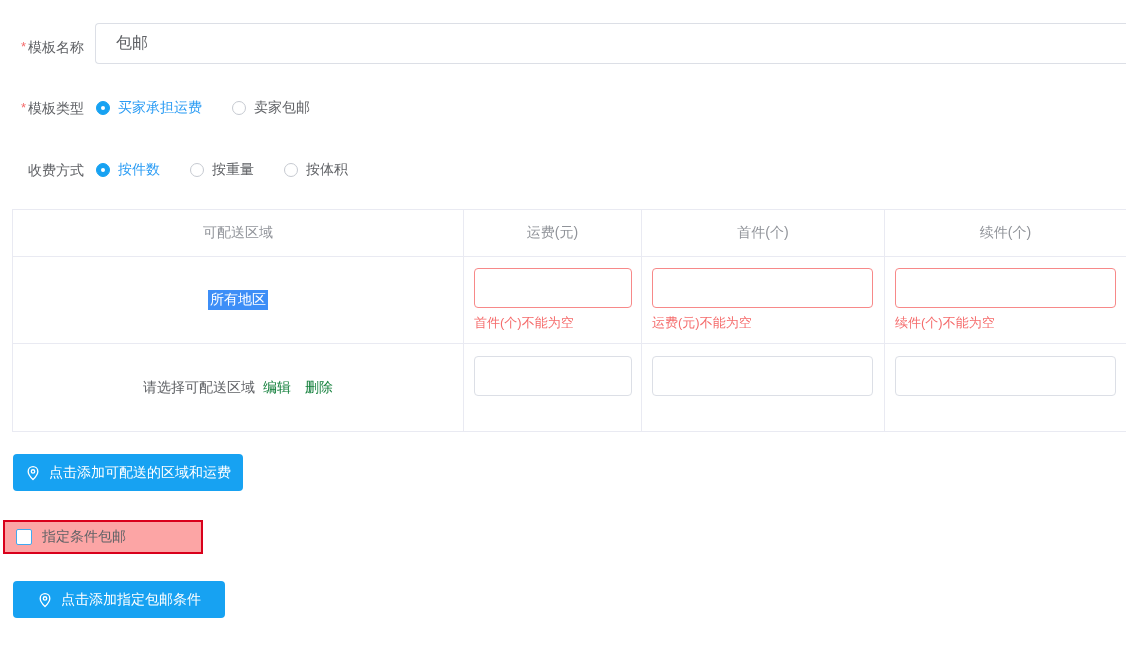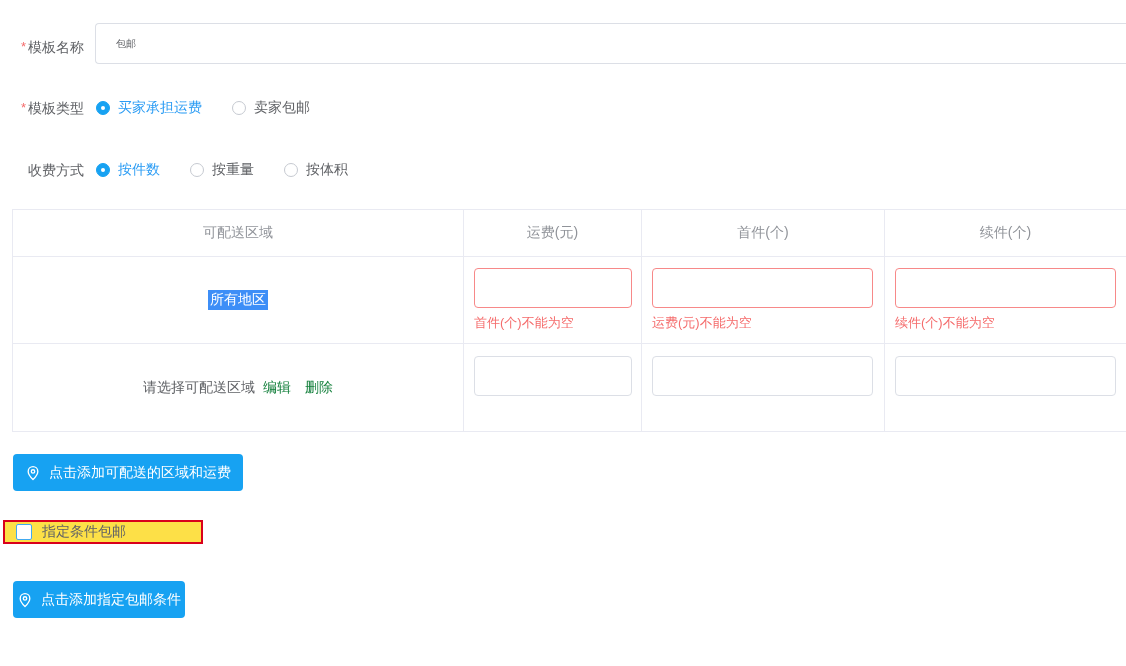--- a/index.html
+++ b/index.html
@@ -23,7 +23,7 @@
   .name-input {
     position: absolute; left: 95px; top: 23px; right: 0; height: 41px;
     border: 1px solid #dcdfe6; border-right: none; border-radius: 4px 0 0 4px;
-    padding: 0 15px 0 20px; font-size: 10px; color: #606266; outline: none;
+    padding: 0 15px 0 20px; font-size: 16px; color: #606266; outline: none;
     font-family: inherit;
   }
 

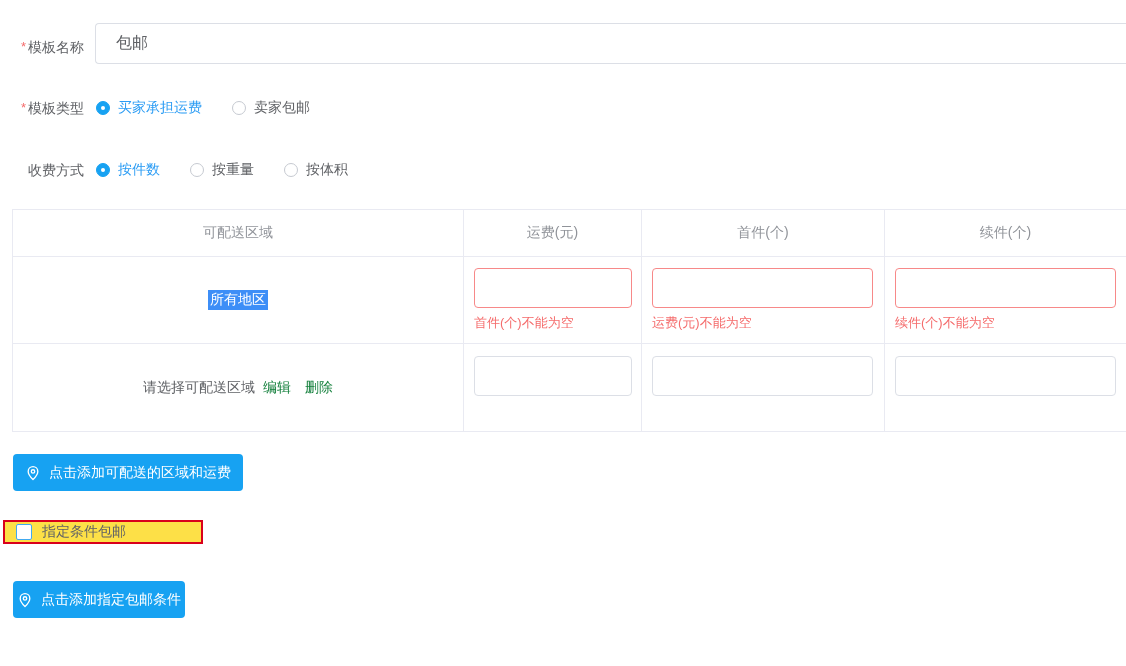--- a/index.html
+++ b/index.html
@@ -91,9 +91,9 @@
 
   
   .cond-box {
-    position: absolute; left: 3px; top: 520px; width: 200px; height: 24px;
+    position: absolute; left: 3px; top: 520px; width: 200px; height: 34px;
     border: 2px solid #d9001b; display: flex; align-items: center; padding-left: 11px;
-    background: #fde047;
+    background: #fca5a5;
   }
   .checkbox {
     width: 16px; height: 16px; border: 1px solid #41a9f0; border-radius: 2px;

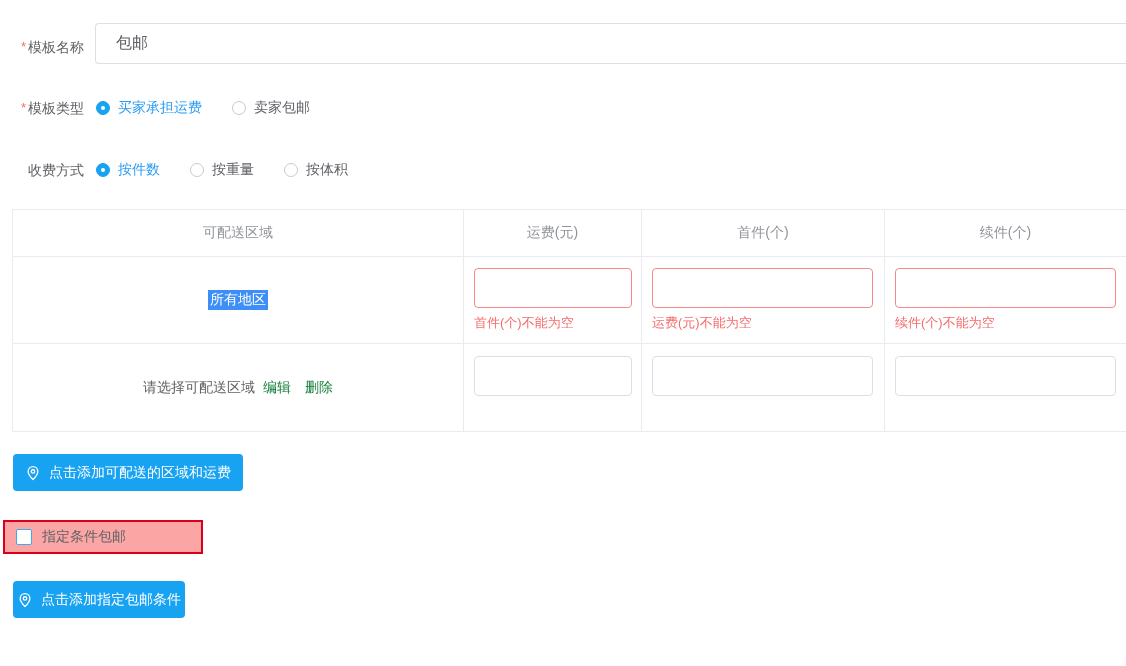--- a/index.html
+++ b/index.html
@@ -87,7 +87,7 @@
   }
   .blue-btn .pin { width: 16px; height: 16px; margin-right: 8px; flex: 0 0 auto; }
   .btn-add-region { left: 13px; top: 454px; padding: 0 12px; }
-  .btn-add-condition { left: 13px; top: 581px; padding: 0 4px; }
+  .btn-add-condition { left: 13px; top: 581px; padding: 0 24px; }
 
   
   .cond-box {

